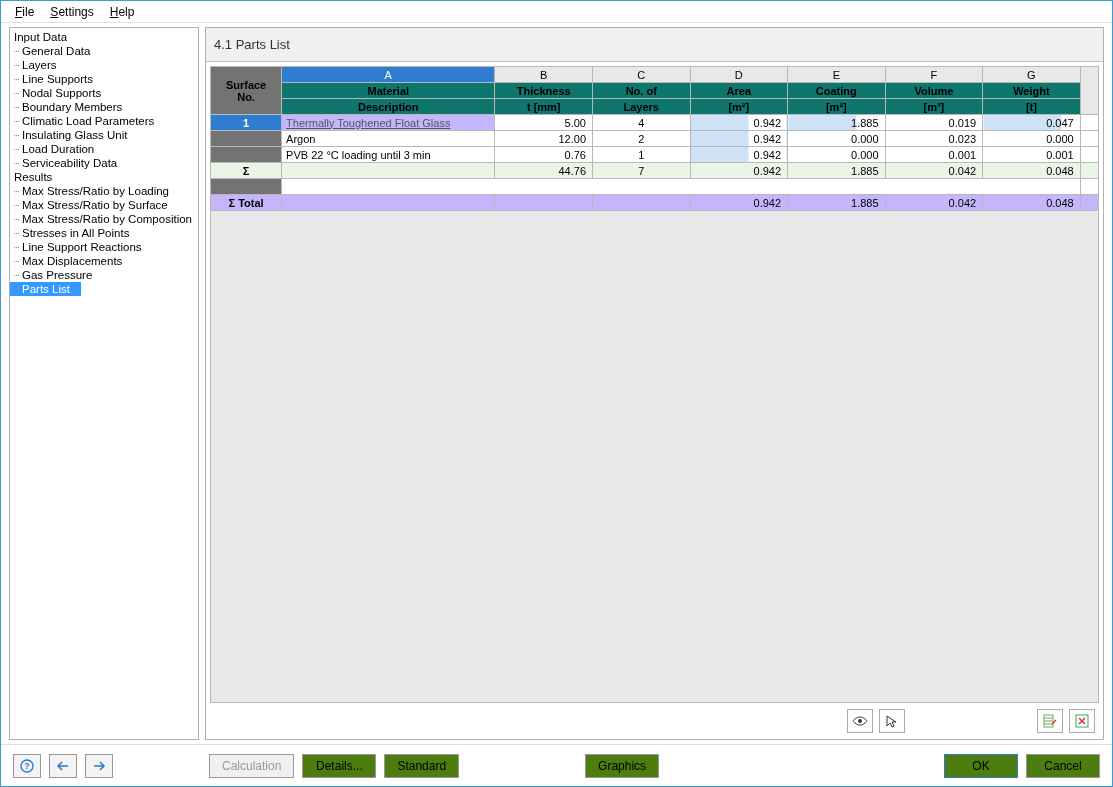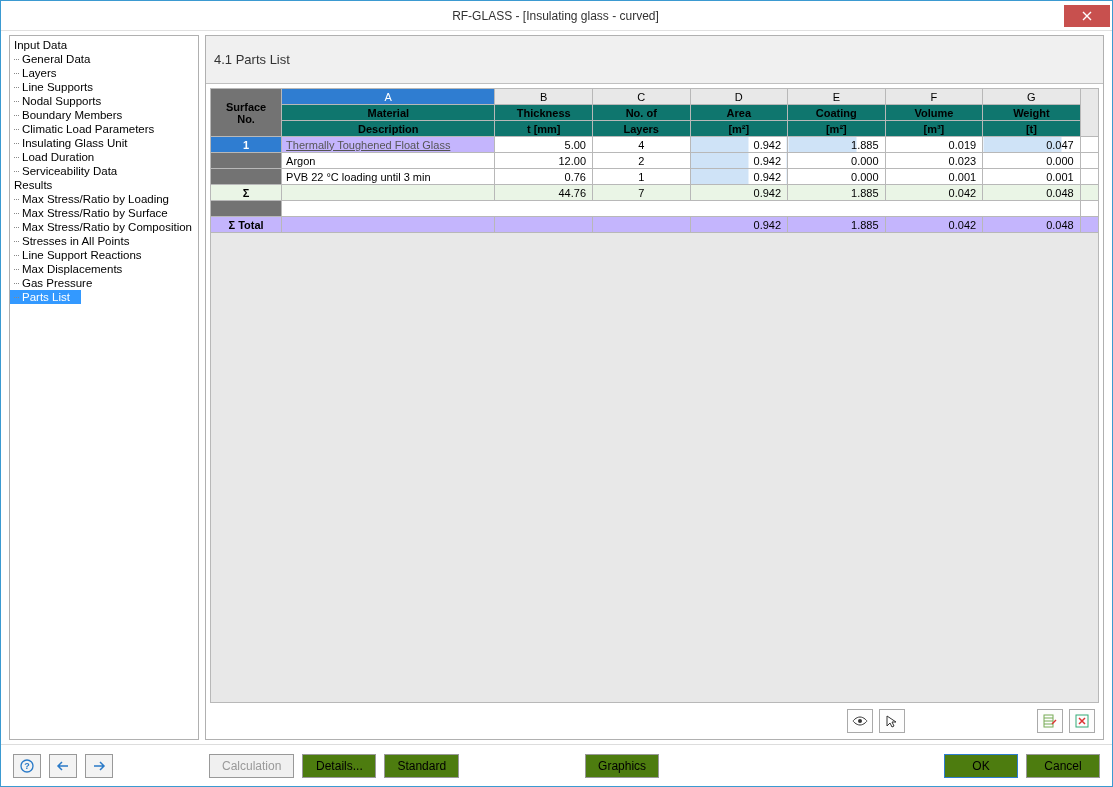--- a/index.html
+++ b/index.html
@@ -221,6 +221,11 @@
     </div>
   </div>
 
+  <div class="menubar">
+    <div class="menu-item"><span class="underline">F</span><span>ile</span></div>
+    <div class="menu-item"><span class="underline">S</span><span>ettings</span></div>
+    <div class="menu-item"><span class="underline">H</span><span>elp</span></div>
+  </div>
 
   <div class="body-area">
 

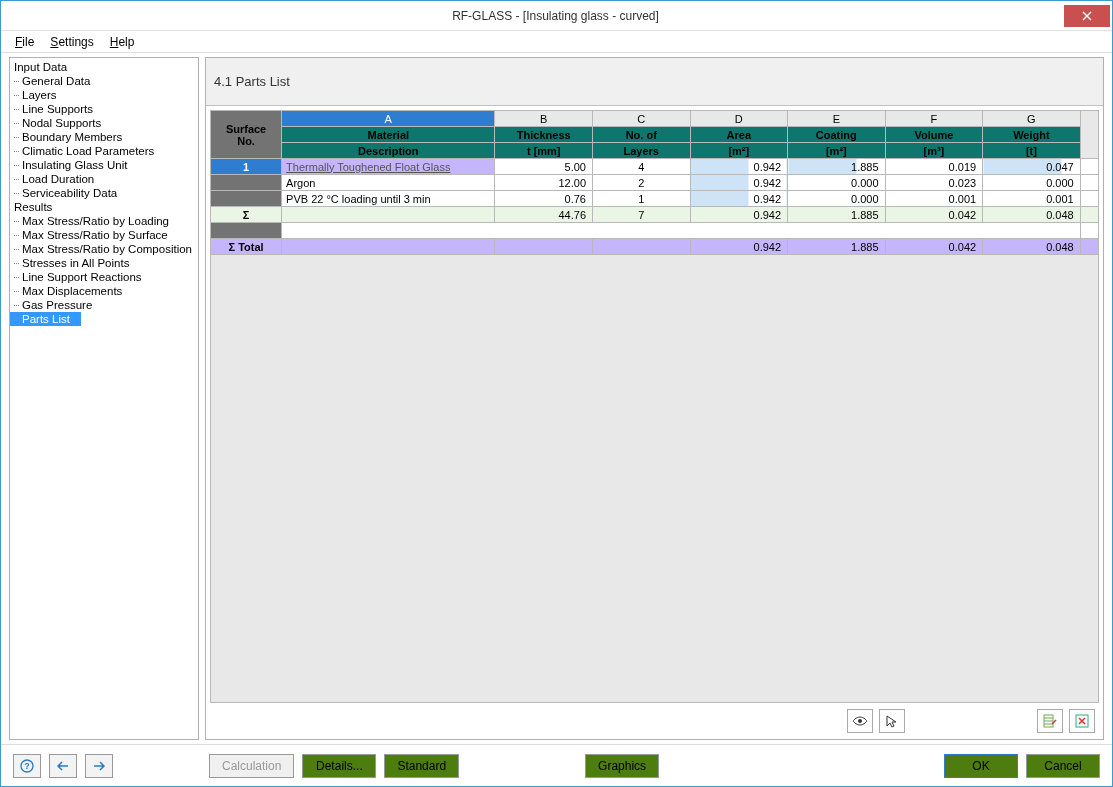--- a/index.html
+++ b/index.html
@@ -211,15 +211,6 @@
 
 <div class="window">
 
-  <div class="titlebar">
-    <div style="width:46px"></div>
-    <div class="title">RF-GLASS - [Insulating glass - curved]</div>
-    <div class="close-btn">
-      <svg width="10" height="10" viewBox="0 0 10 10">
-          <path d="M1 1 L9 9 M9 1 L1 9" stroke="#fff" stroke-width="1.4"></path>
-        </svg>
-    </div>
-  </div>
 
   <div class="menubar">
     <div class="menu-item"><span class="underline">F</span><span>ile</span></div>

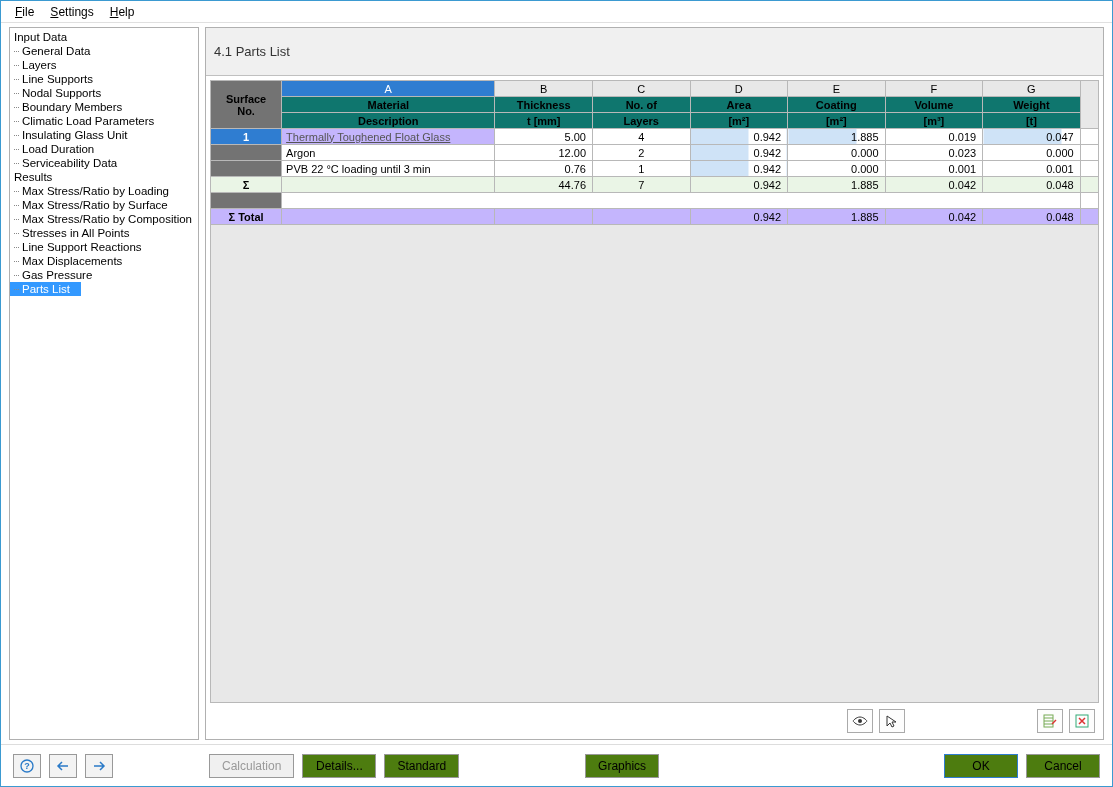--- a/index.html
+++ b/index.html
@@ -103,7 +103,7 @@
 }
 .panel-header {
   background: #f0f0f0;
-  padding: 16px 8px;
+  padding: 9px 8px;
   font-size: 13px;
   color: #333;
   border-bottom: 1px solid #c0c0c0;

